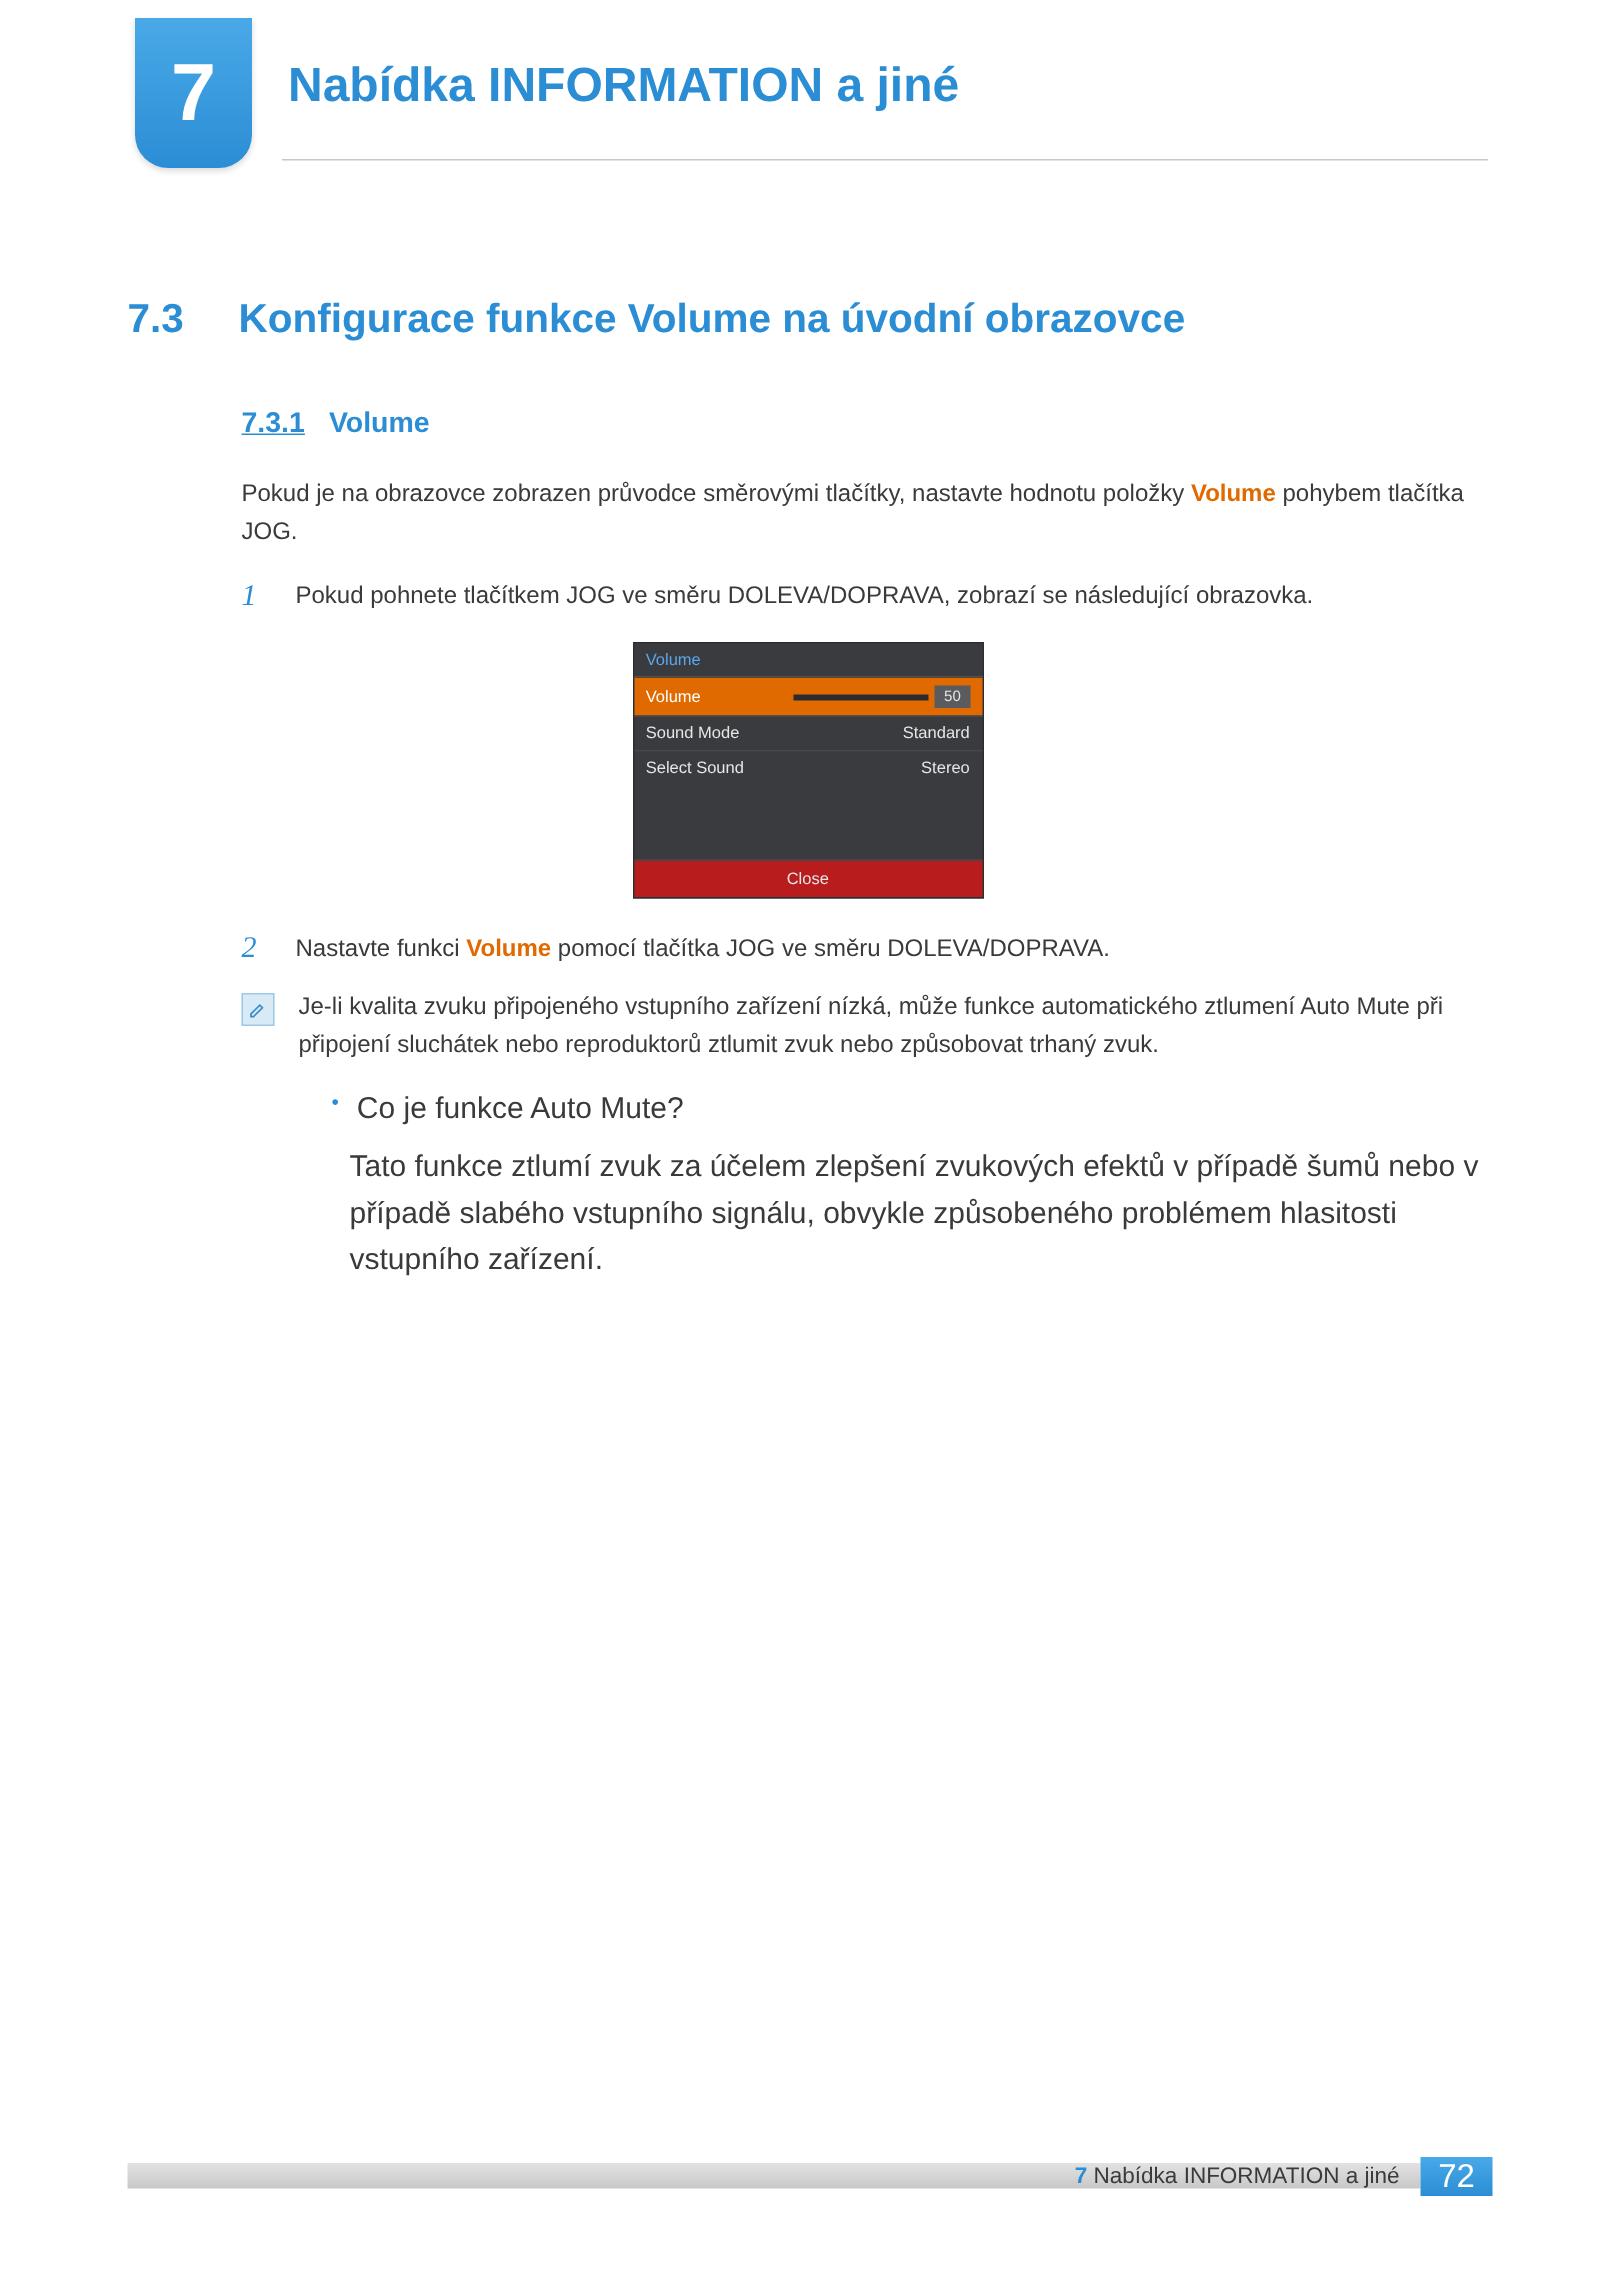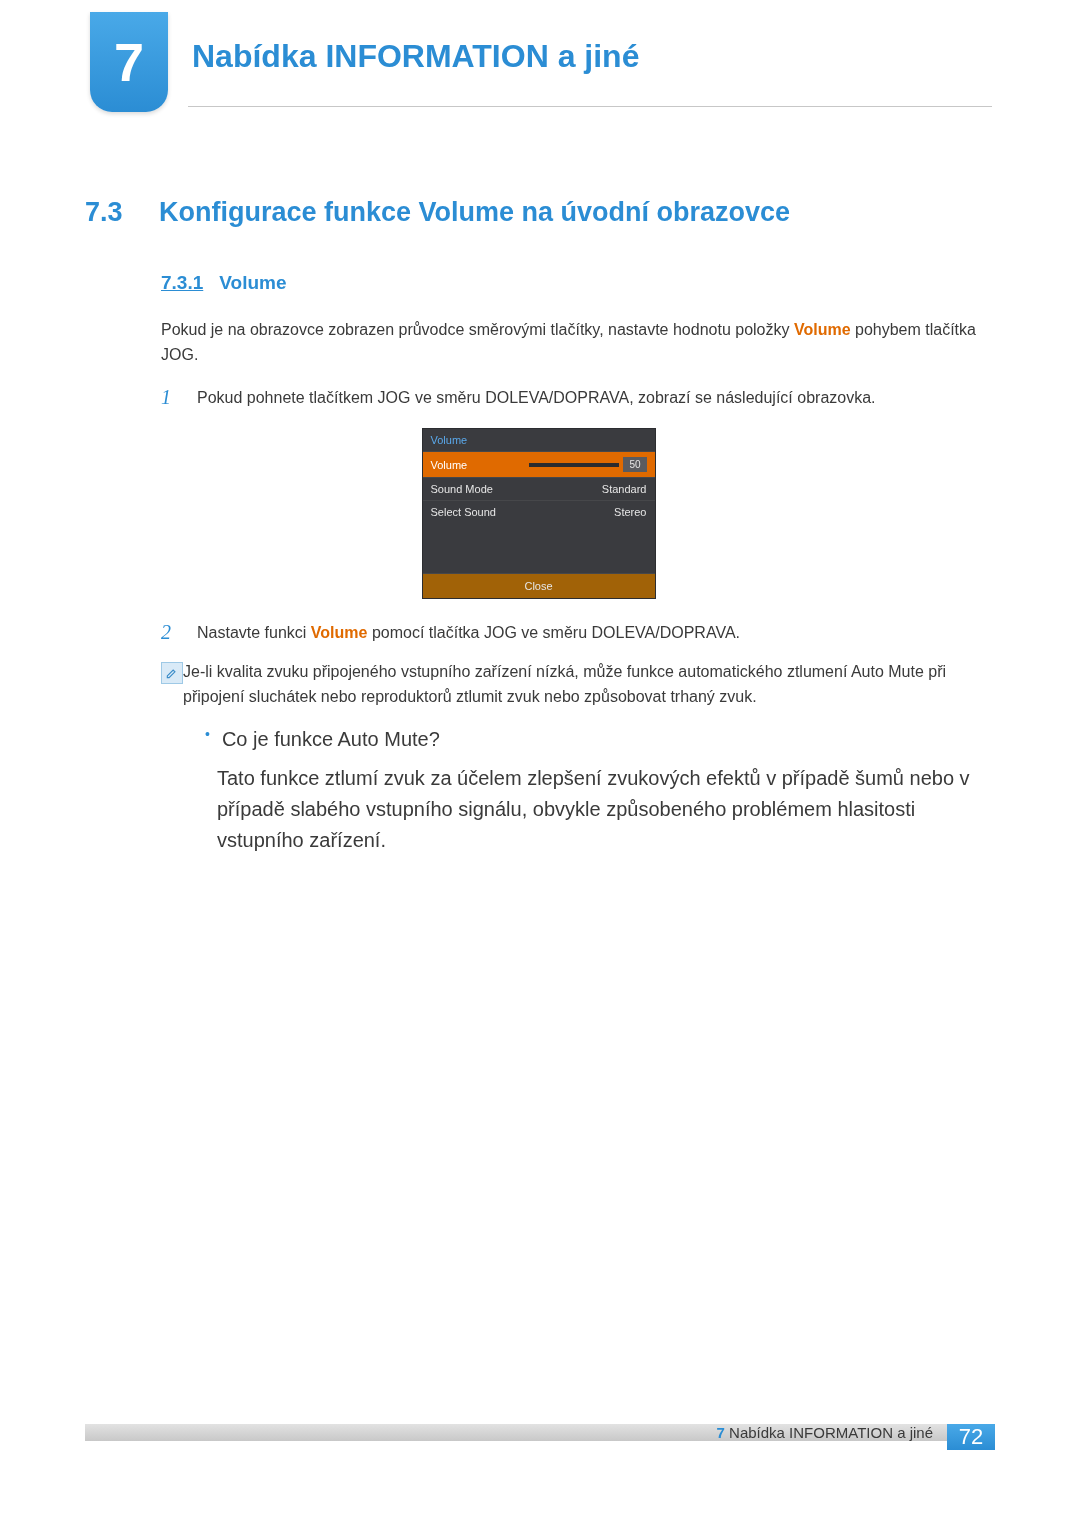--- a/index.html
+++ b/index.html
@@ -92,7 +92,7 @@
   .osd-track { width: 90px; height: 4px; background: #2a2b2e; position: relative; }
   .osd-fill { height: 100%; width: 50%; background: #d8d8d8; }
   .osd-spacer { height: 50px; }
-  .osd-footer { border-top: 1px solid #46474a; text-align: center; padding: 6px 0; background: #a16207; color: #e6e6e6; font-size: 11px; }
+  .osd-footer { border-top: 1px solid #46474a; text-align: center; padding: 6px 0; background: #b91c1c; color: #e6e6e6; font-size: 11px; }
   .note-row { display: flex; margin-left: 76px; margin-top: 14px; }
   .note-icon {
     width: 22px;

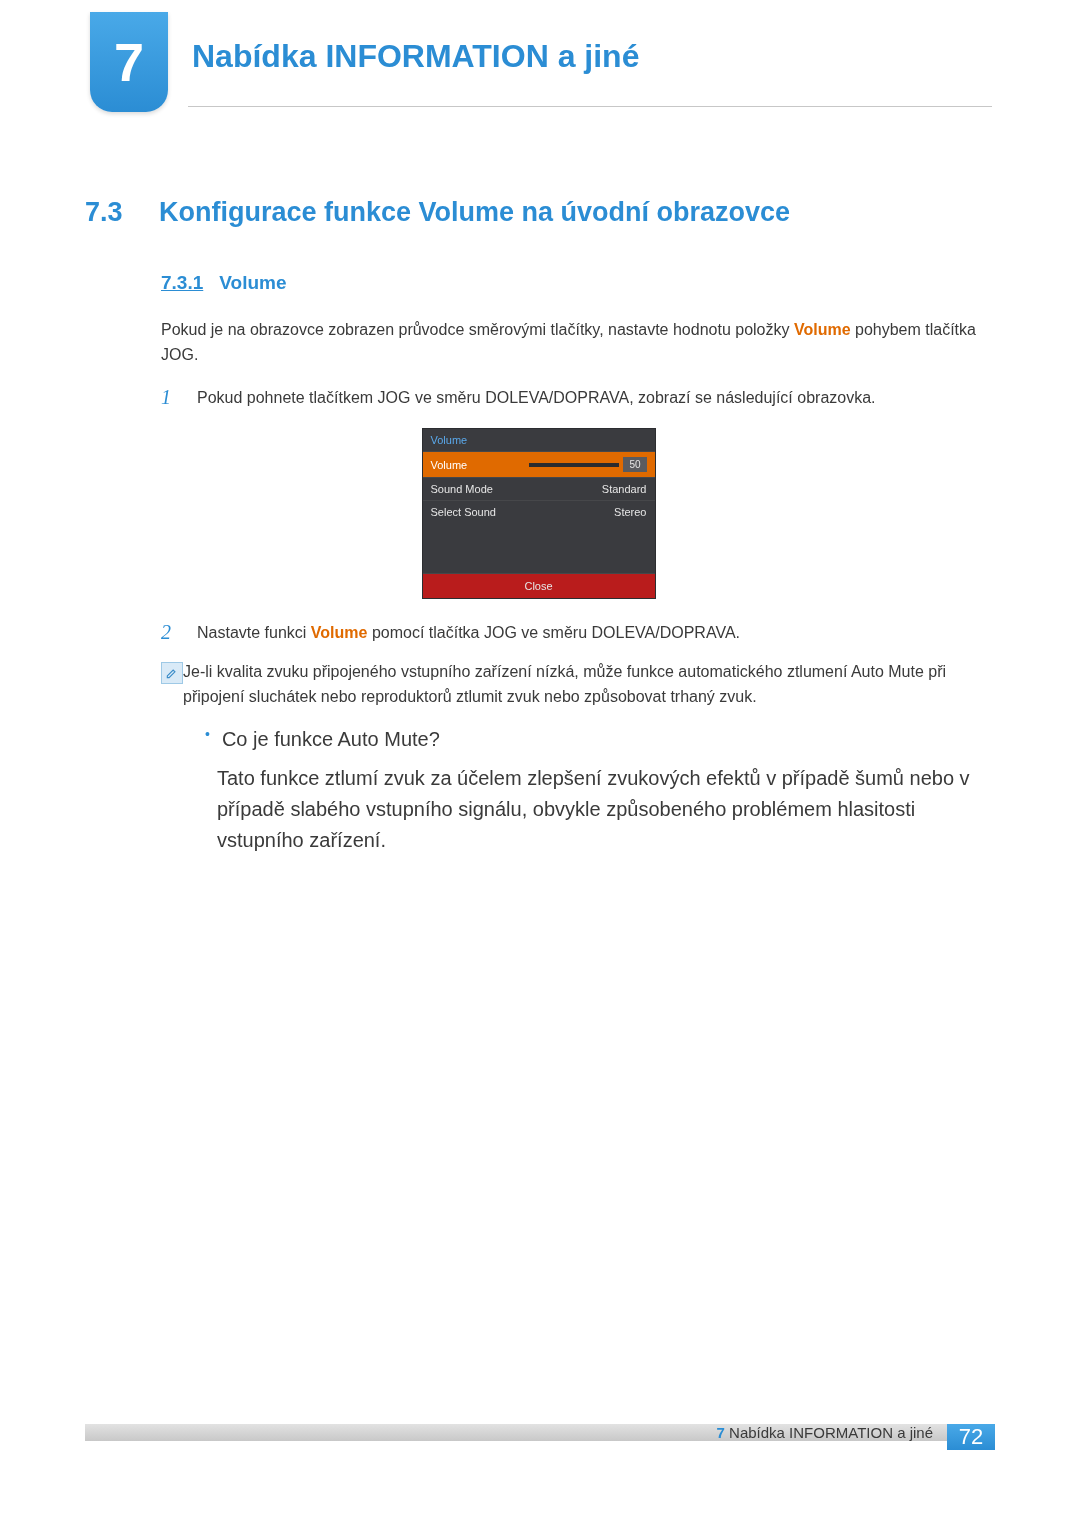--- a/index.html
+++ b/index.html
@@ -93,7 +93,7 @@
   .osd-fill { height: 100%; width: 50%; background: #d8d8d8; }
   .osd-spacer { height: 50px; }
   .osd-footer { border-top: 1px solid #46474a; text-align: center; padding: 6px 0; background: #b91c1c; color: #e6e6e6; font-size: 11px; }
-  .note-row { display: flex; margin-left: 76px; margin-top: 14px; }
+  .note-row { display: flex; gap: 16px; margin-left: 76px; margin-top: 14px; }
   .note-icon {
     width: 22px;
     height: 22px;

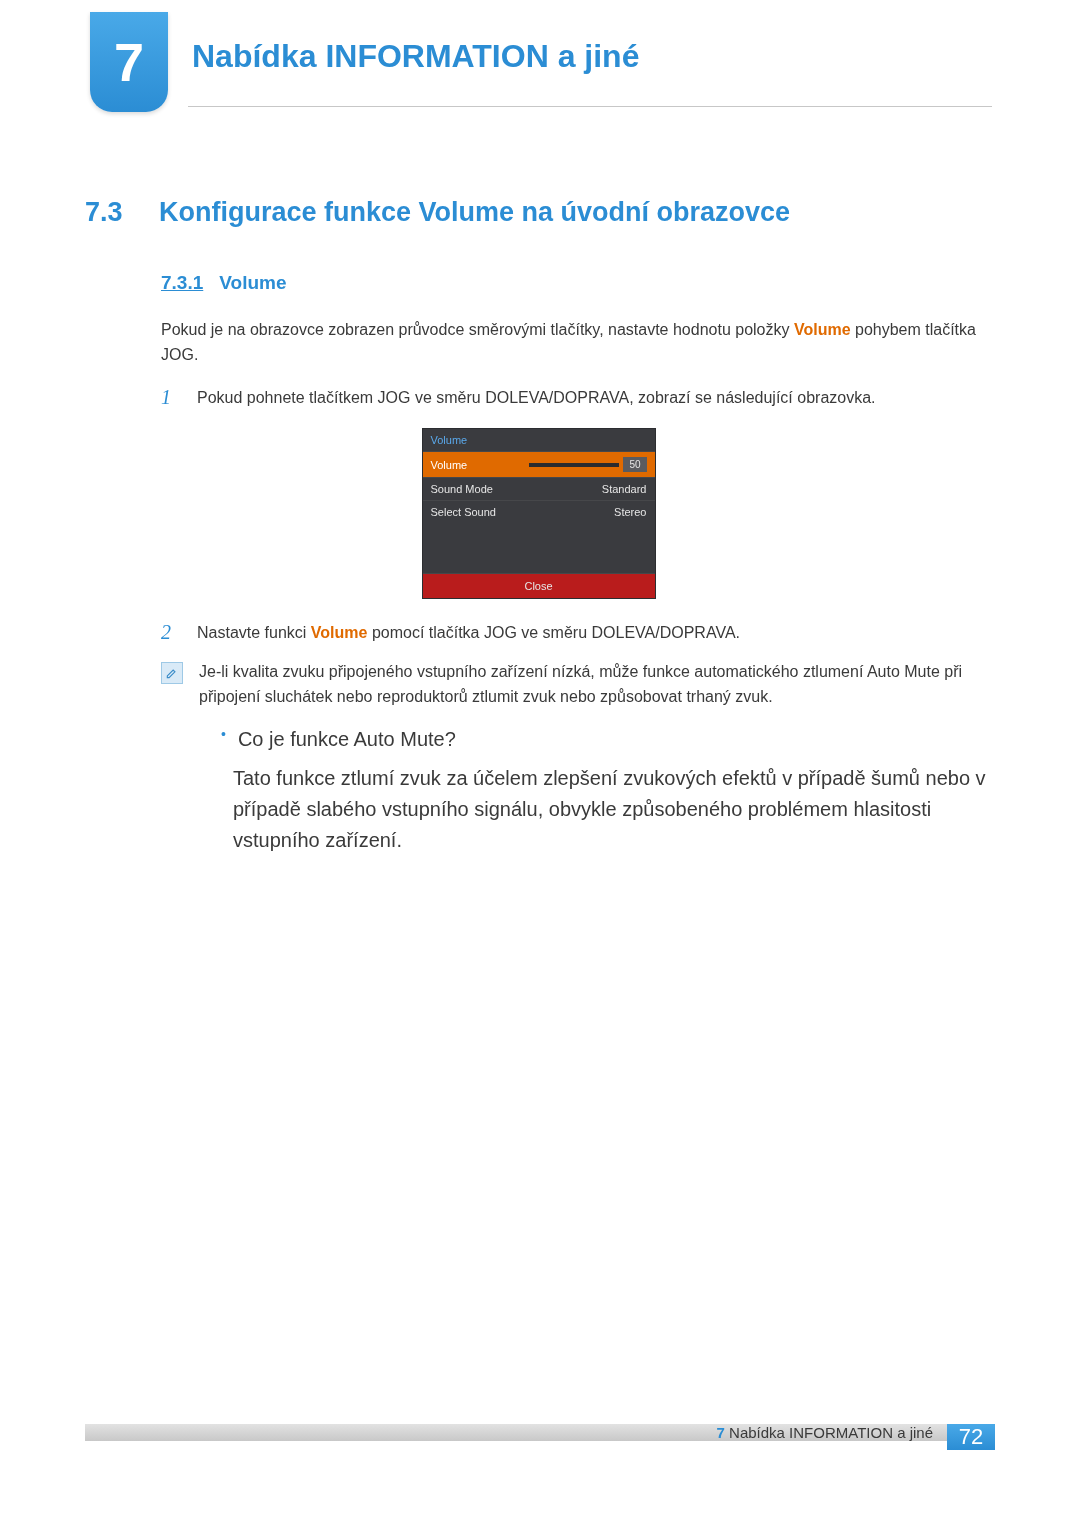--- a/index.html
+++ b/index.html
@@ -119,7 +119,7 @@
     bottom: 50px;
     height: 53px;
     display: flex;
-    align-items: flex-start;
+    align-items: center;
   }
   .footer-bar {
     flex: 1;

